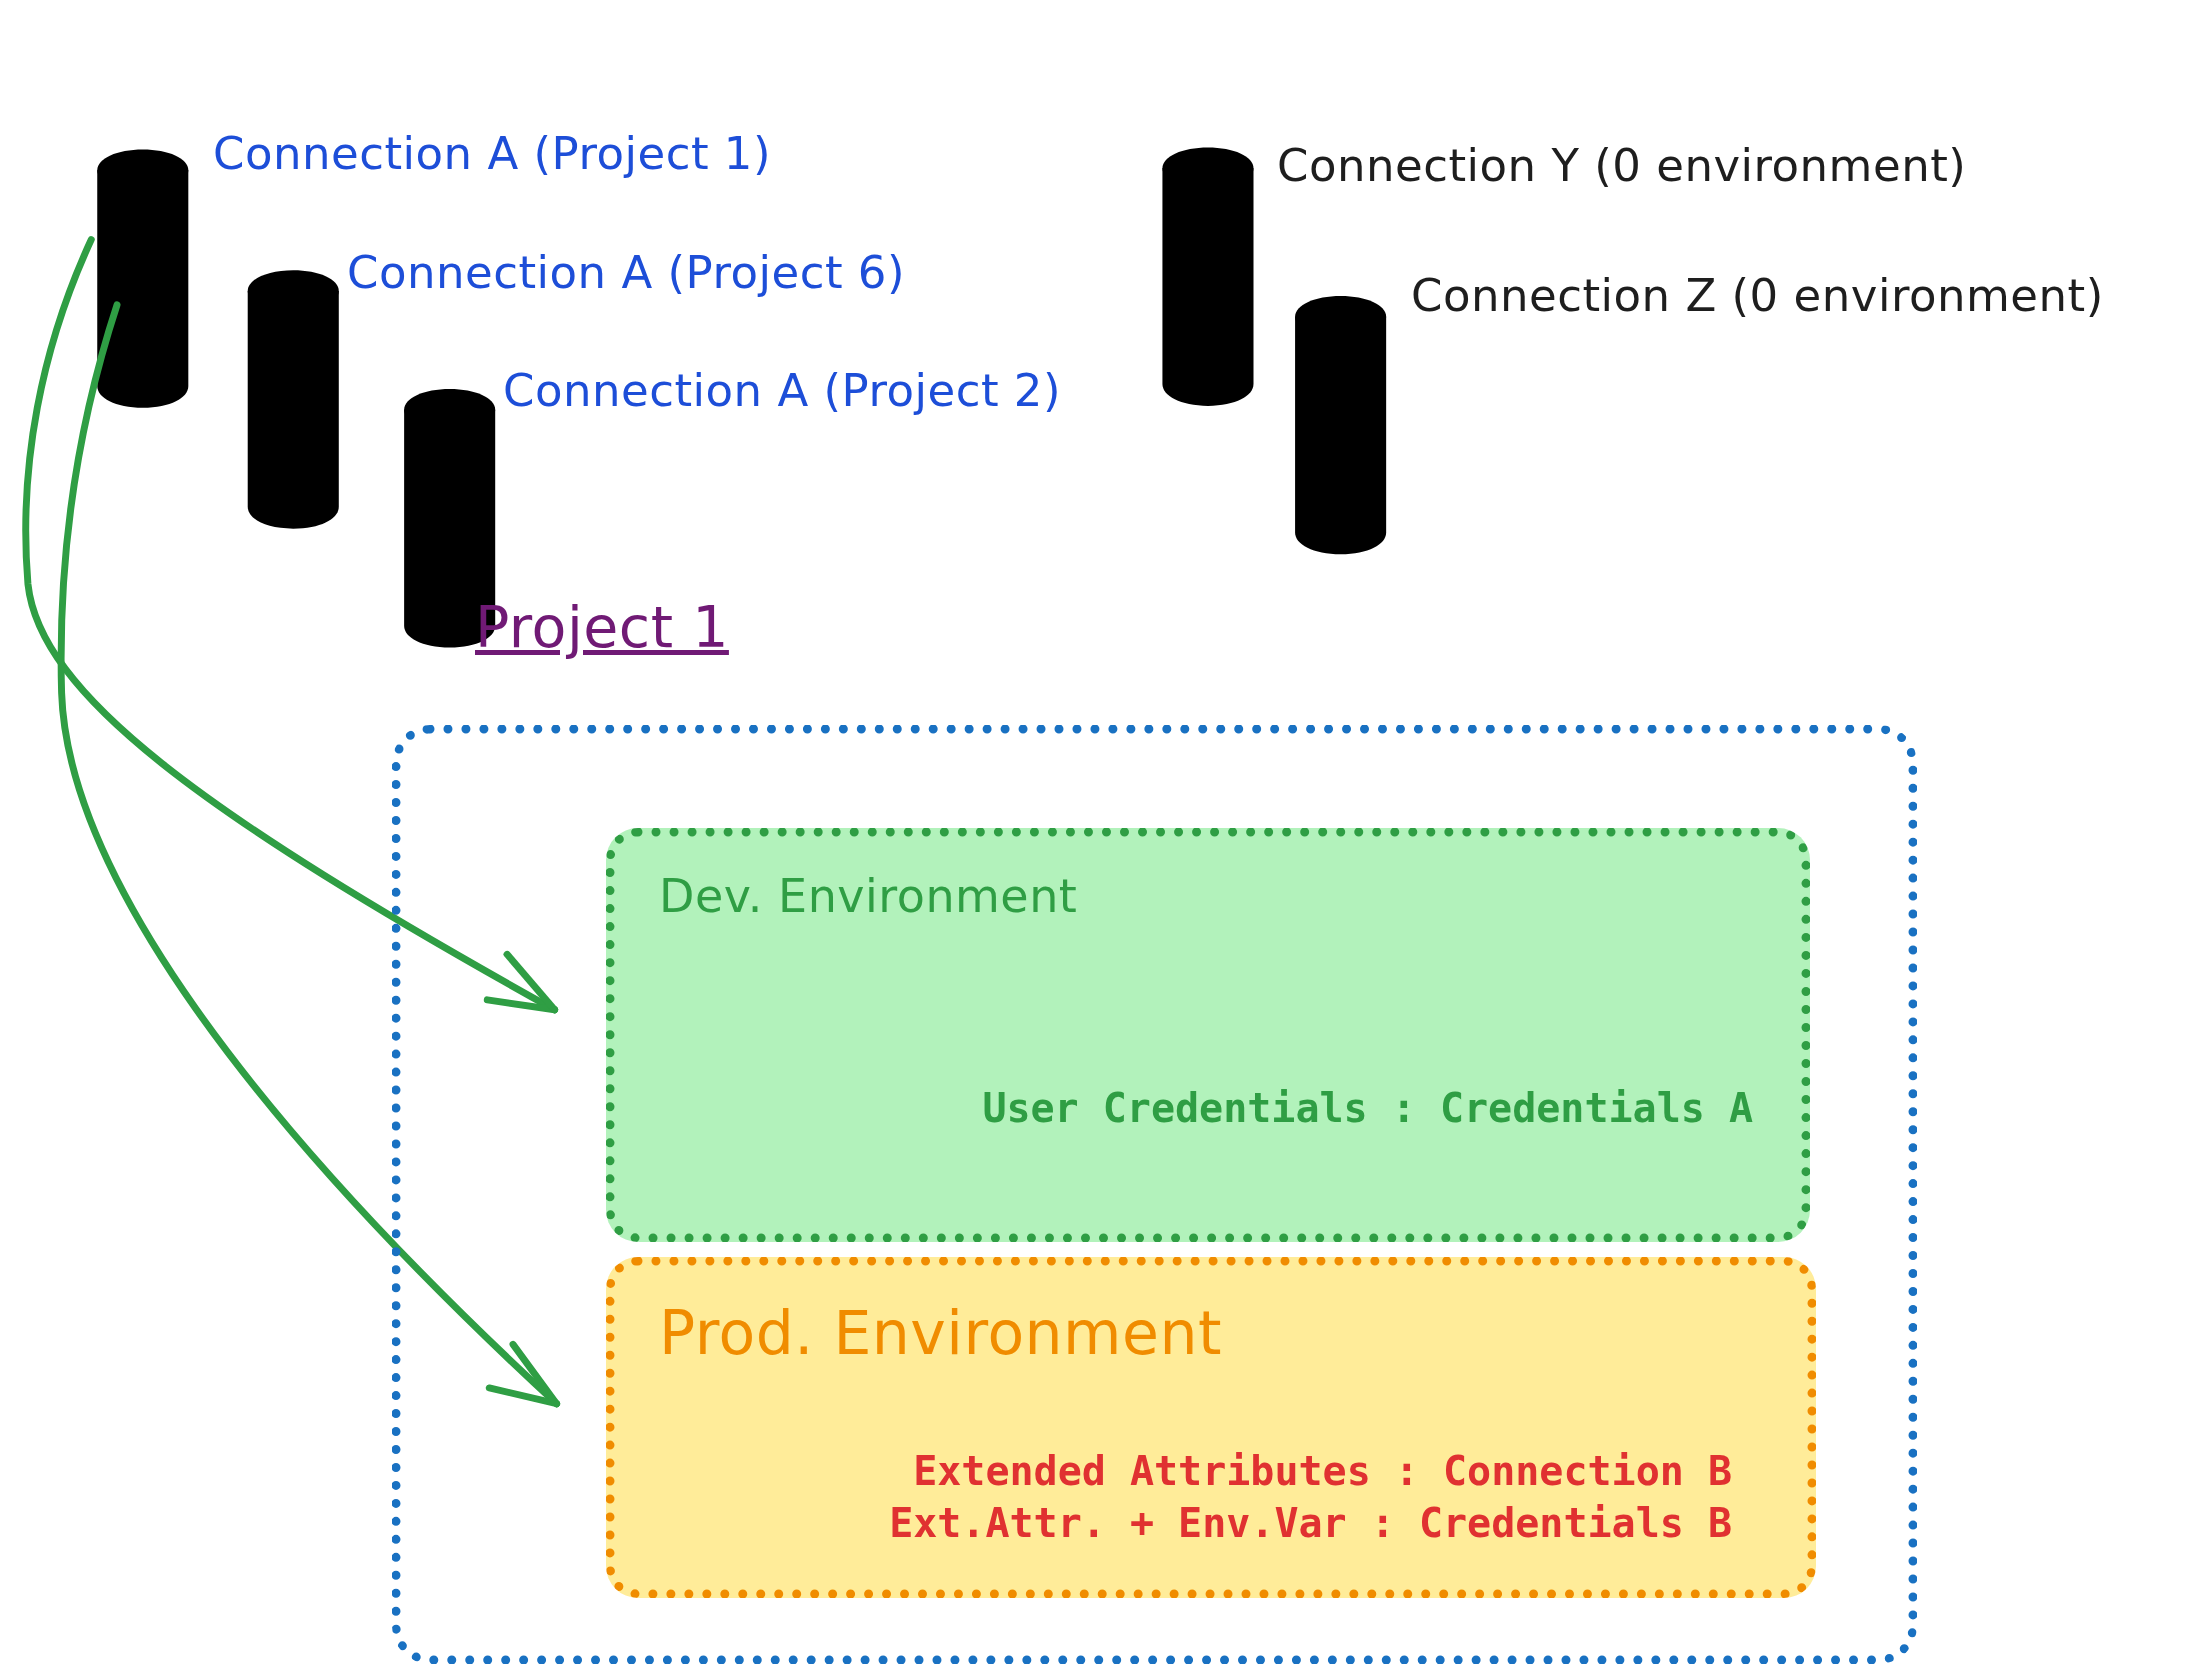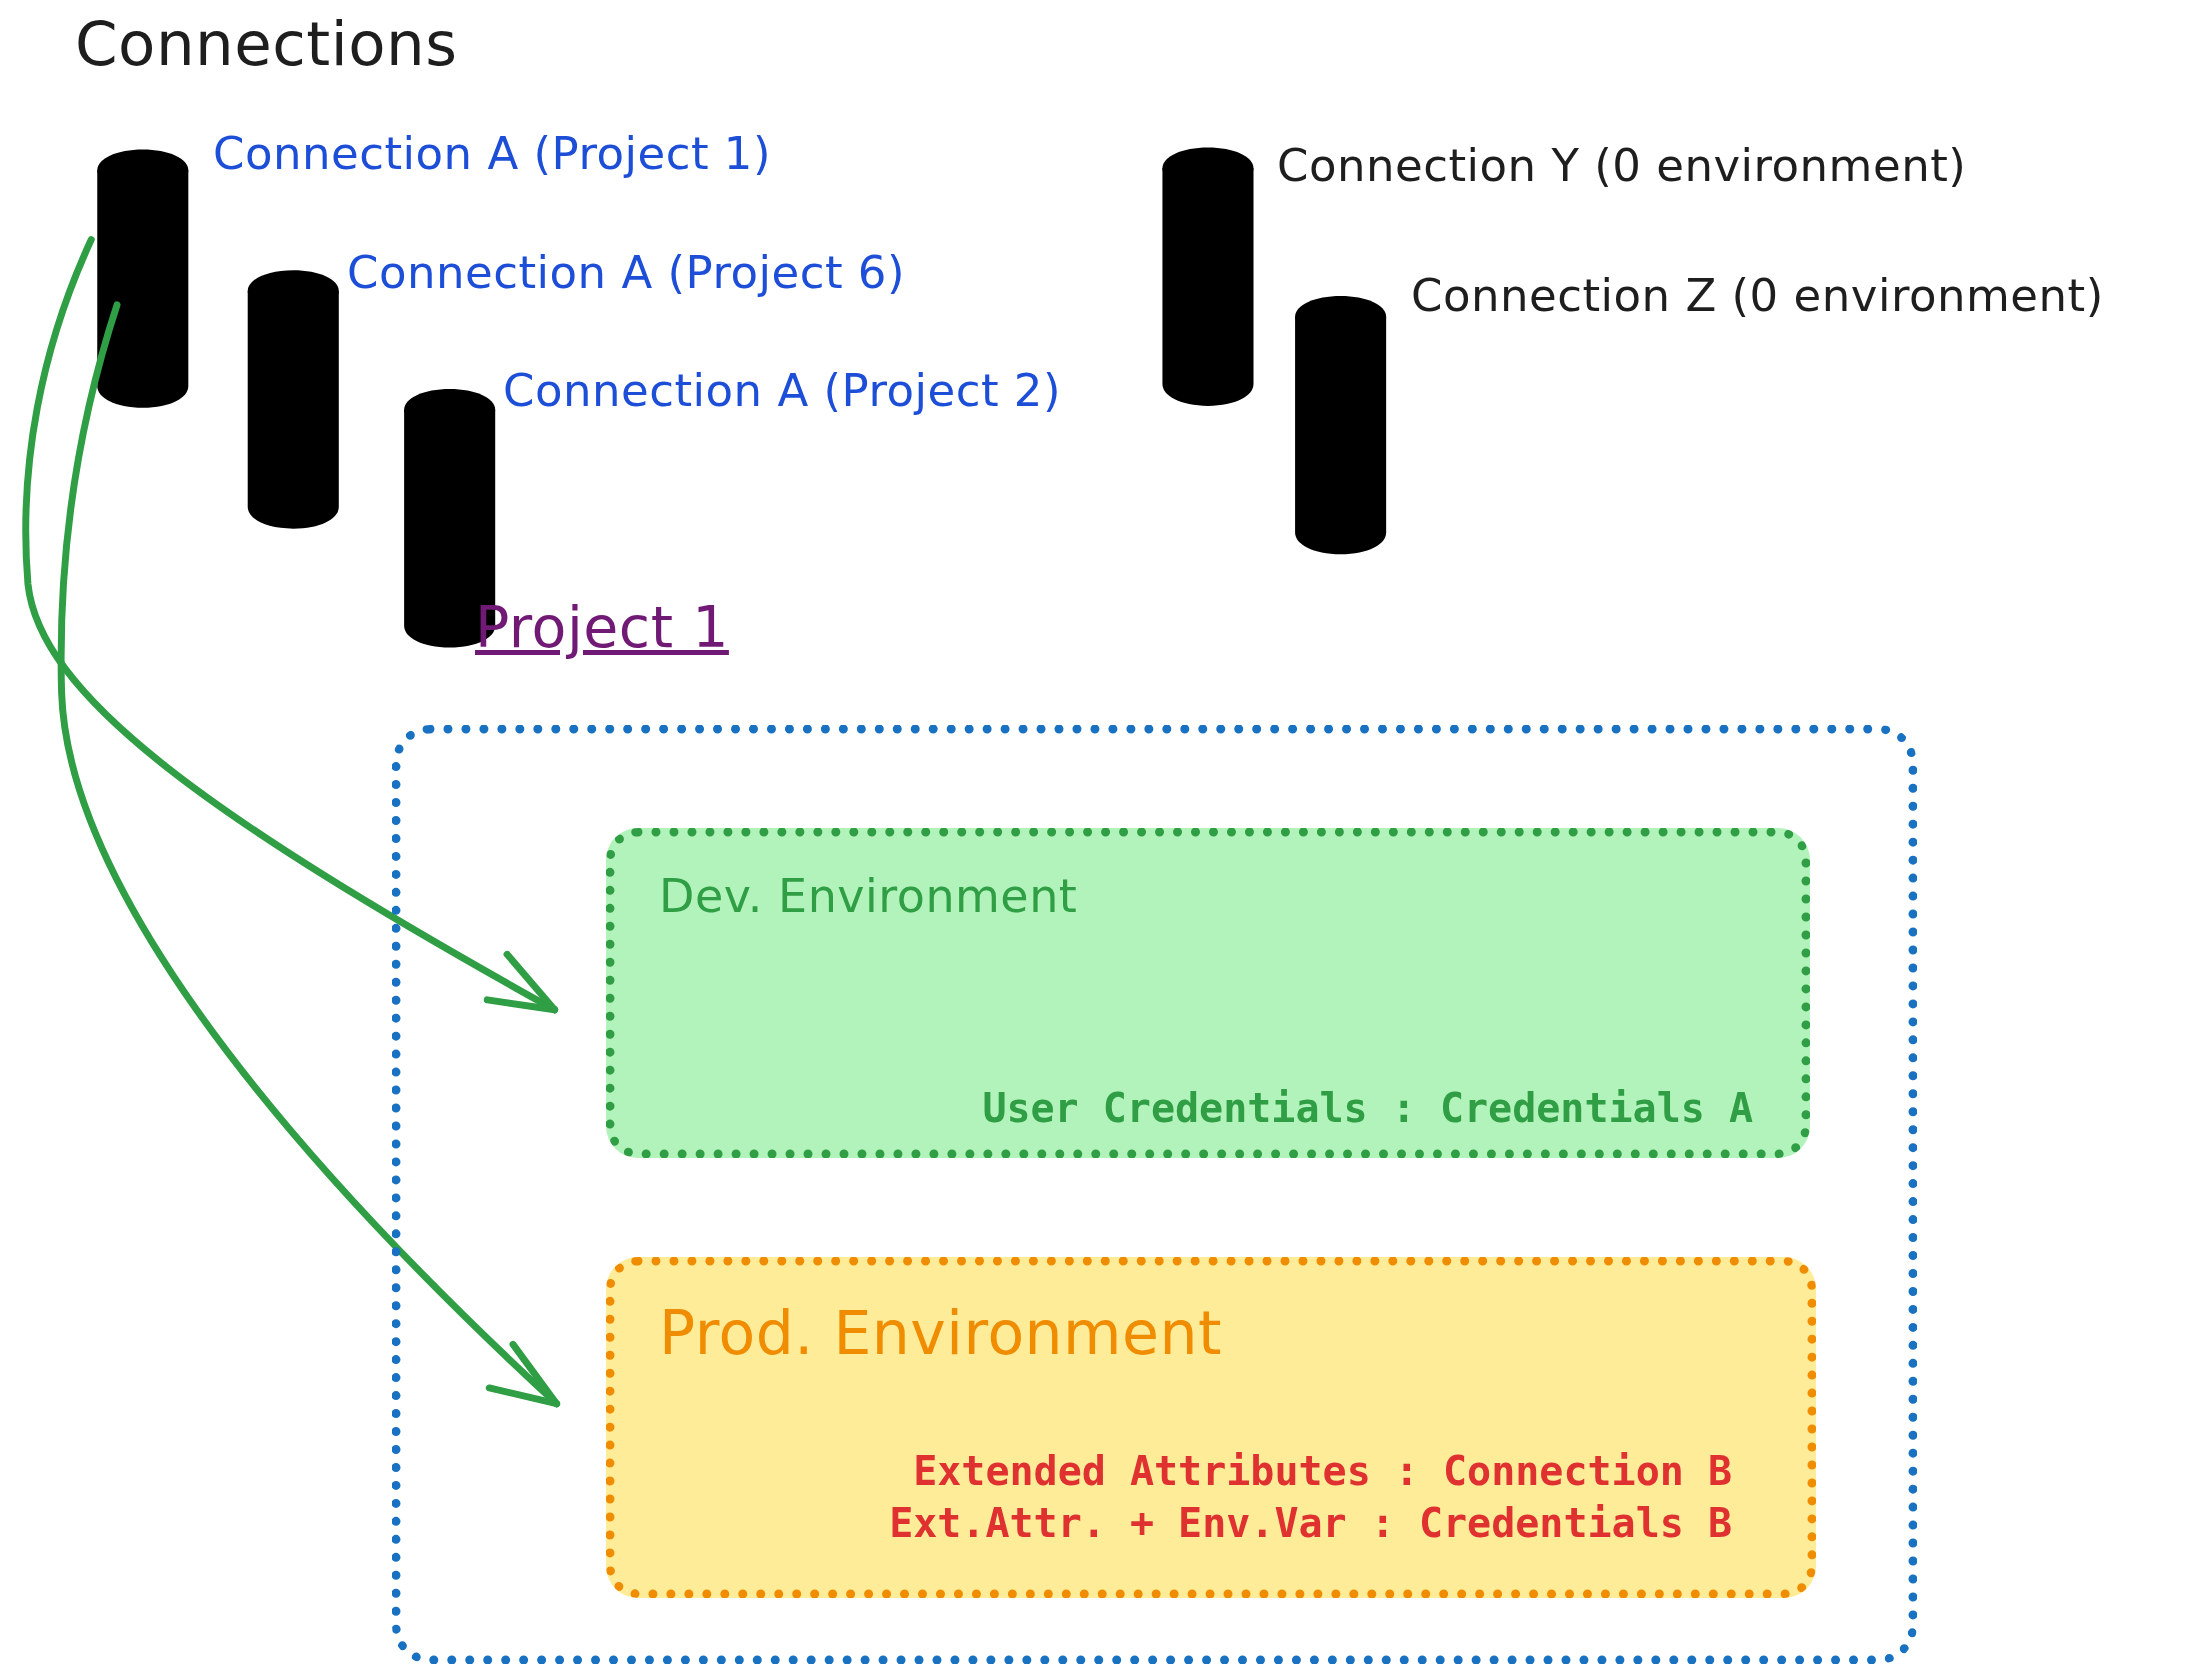--- a/index.html
+++ b/index.html
@@ -176,7 +176,6 @@
     </g>
   </svg>
 
-  <div class="txt hand title-connections">Connections</div>
 
   <div class="txt hand conn-label" style="left:213px; top:127px;">Connection A (Project 1)</div>
   <div class="txt hand conn-label" style="left:347px; top:246px;">Connection A (Project 6)</div>

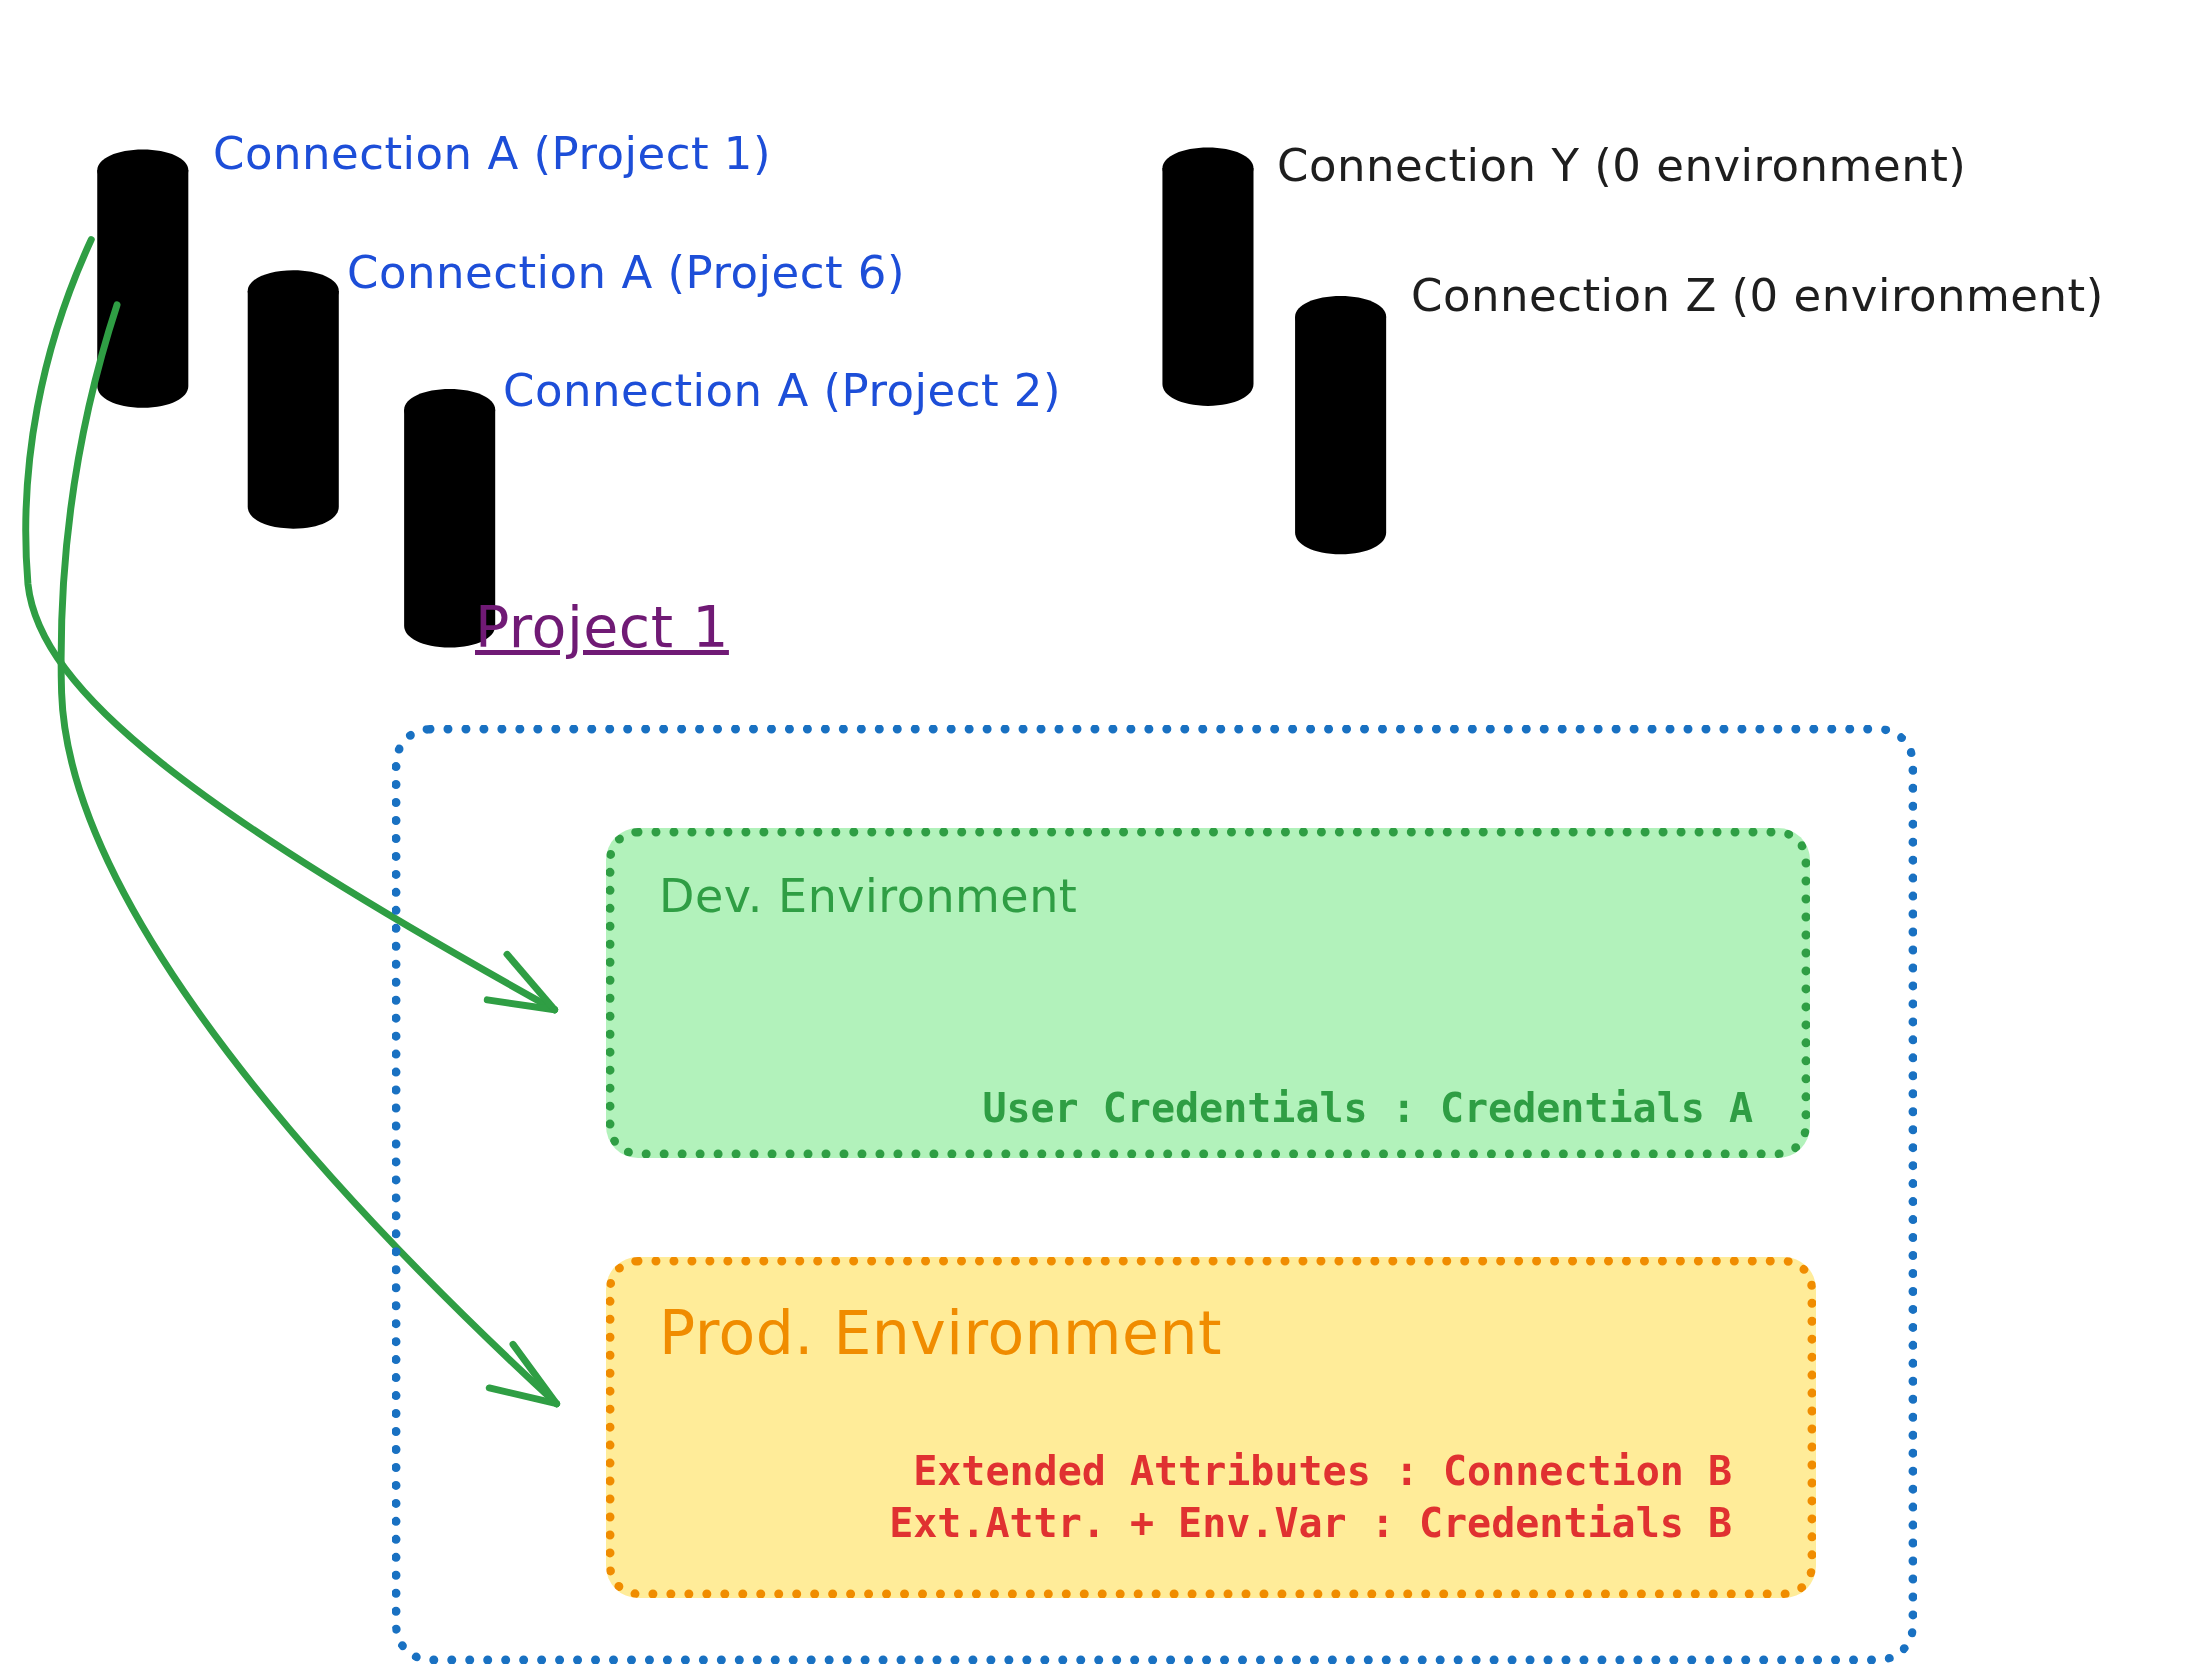--- a/index.html
+++ b/index.html
@@ -100,7 +100,7 @@
     left: 606px;
     top: 828px;
     width: 1204px;
-    height: 330px;
+    height: 414px;
     border-color: #2f9e44;
     border-radius: 32px;
     background: #b2f2bb;

